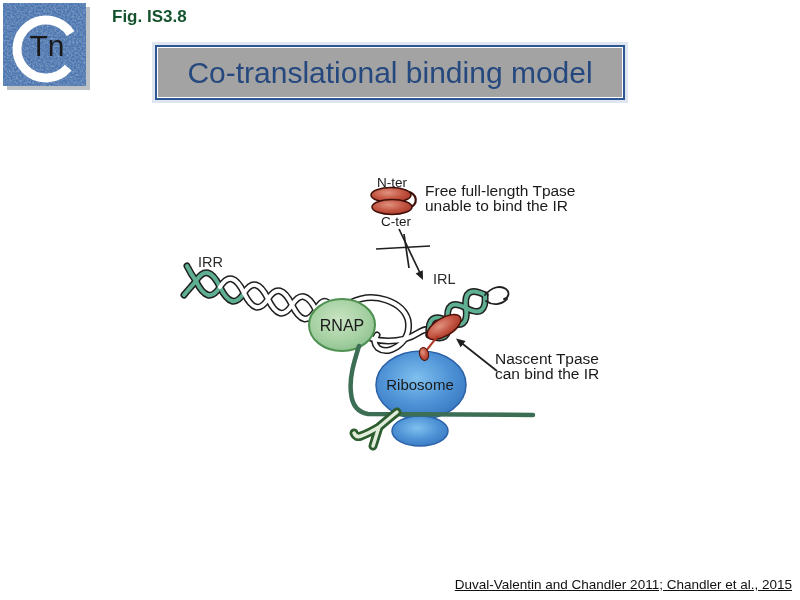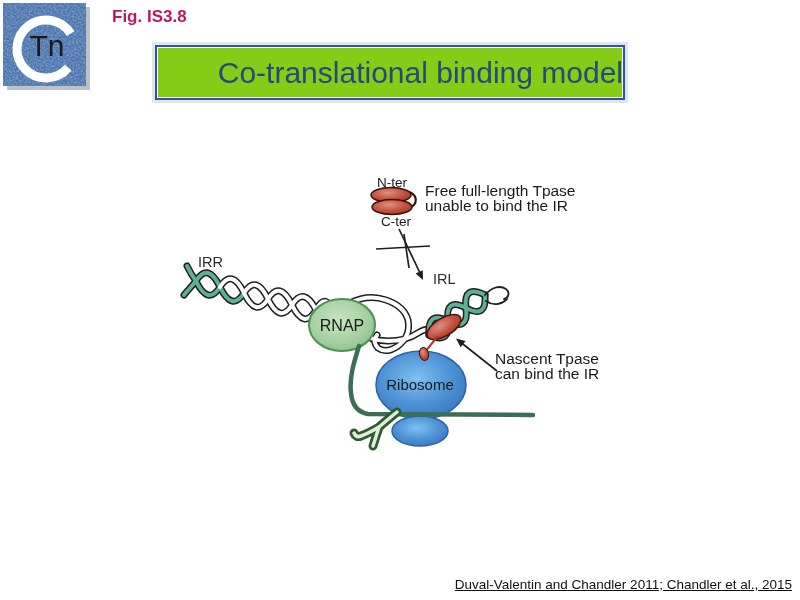--- a/index.html
+++ b/index.html
@@ -7,7 +7,7 @@
        font-family:"Liberation Sans",sans-serif;}
   .slide{position:absolute;inset:0;width:800px;height:600px;background:#ffffff;}
   .logo{position:absolute;left:2px;top:2px;width:88px;height:88px;}
-  .fig-label{position:absolute;left:112px;top:7px;font-size:17px;color:#be185d;font-weight:600;}
+  .fig-label{position:absolute;left:112px;top:7px;font-size:17px;color:#14532d;font-weight:600;}
   .title-box{position:absolute;left:155px;top:45px;width:470px;height:55px;
              border:2px solid #2c5694;display:flex;align-items:center;justify-content:flex-end;
              box-sizing:border-box;background:#84cc16;box-shadow:0 0 0 1px #fff inset, 0 0 0 3px rgba(44,86,148,0.15);}

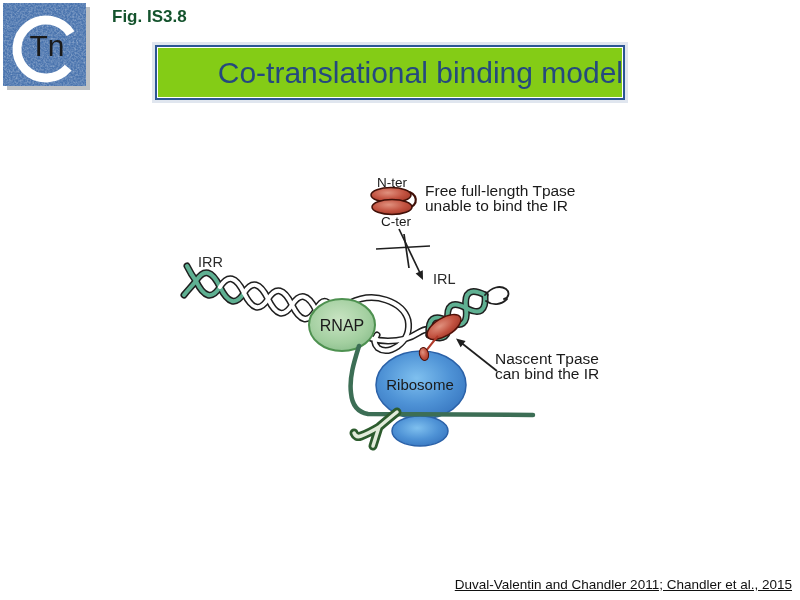--- a/index.html
+++ b/index.html
@@ -9,8 +9,8 @@
   .logo{position:absolute;left:2px;top:2px;width:88px;height:88px;}
   .fig-label{position:absolute;left:112px;top:7px;font-size:17px;color:#14532d;font-weight:600;}
   .title-box{position:absolute;left:155px;top:45px;width:470px;height:55px;
-             border:2px solid #2c5694;display:flex;align-items:center;justify-content:flex-end;
-             box-sizing:border-box;background:#84cc16;box-shadow:0 0 0 1px #fff inset, 0 0 0 3px rgba(44,86,148,0.15);}
+             border:2px solid #2c5694;display:flex;align-items:center;justify-content:center;
+             box-sizing:border-box;background:#a3a3a3;box-shadow:0 0 0 1px #fff inset, 0 0 0 3px rgba(44,86,148,0.15);}
   .title-text{font-size:30px;color:#25497e;white-space:nowrap;}
   .diagram-svg{position:absolute;left:0;top:0;width:800px;height:600px;}
   .citation{position:absolute;right:8px;top:577px;font-size:13.5px;color:#111;white-space:nowrap;text-decoration:underline;}

